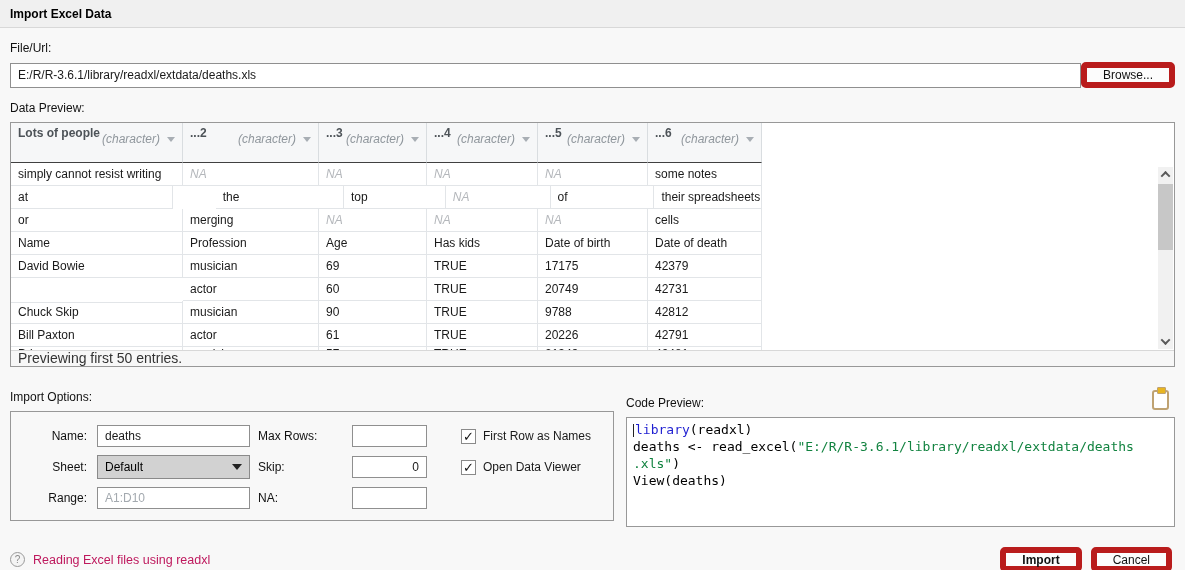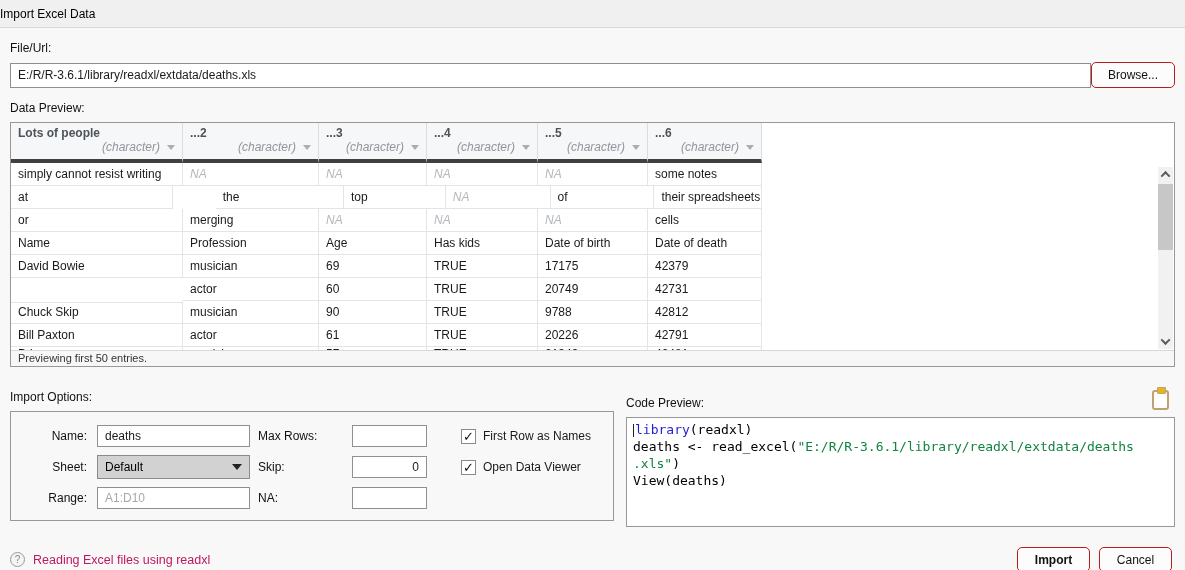--- a/index.html
+++ b/index.html
@@ -12,8 +12,8 @@
   }
   .titlebar {
     height: 28px; background: #f0f0f0; border-bottom: 1px solid #d8d8d8;
-    display: flex; align-items: center; 
-    font-weight: 400; color: #000; text-align: center;
+    display: flex; align-items: center; padding-left: 10px;
+    font-weight: 700; color: #000; text-align: center;
   }
   .dialog-body { padding: 0 10px; }
   .section-label { display: block; margin: 13px 0 7px 0; color: #111; }

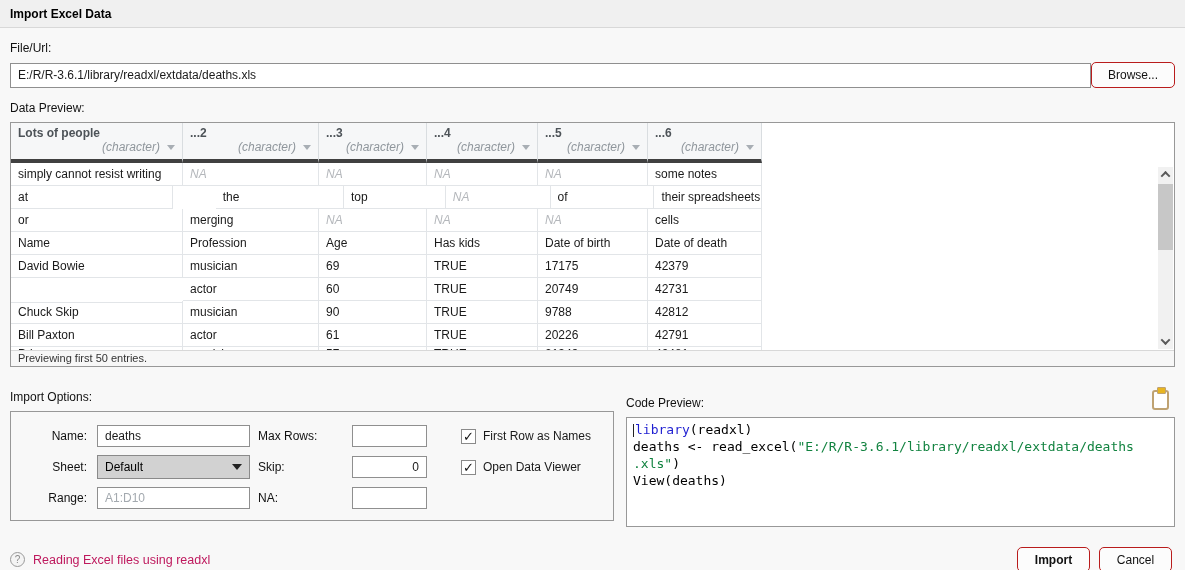--- a/index.html
+++ b/index.html
@@ -27,7 +27,7 @@
   #file-input { flex: 1 1 auto; }
   .btn {
     height: 26px; padding: 0 16px; background: #fcfcfc;
-    border: 1px solid #b91c1c; border-radius: 5px;
+    border: 6px solid #b91c1c; border-radius: 5px;
     font-family: "Liberation Sans", sans-serif; font-size: 12px; color: #111;
     cursor: pointer; white-space: nowrap;
   }

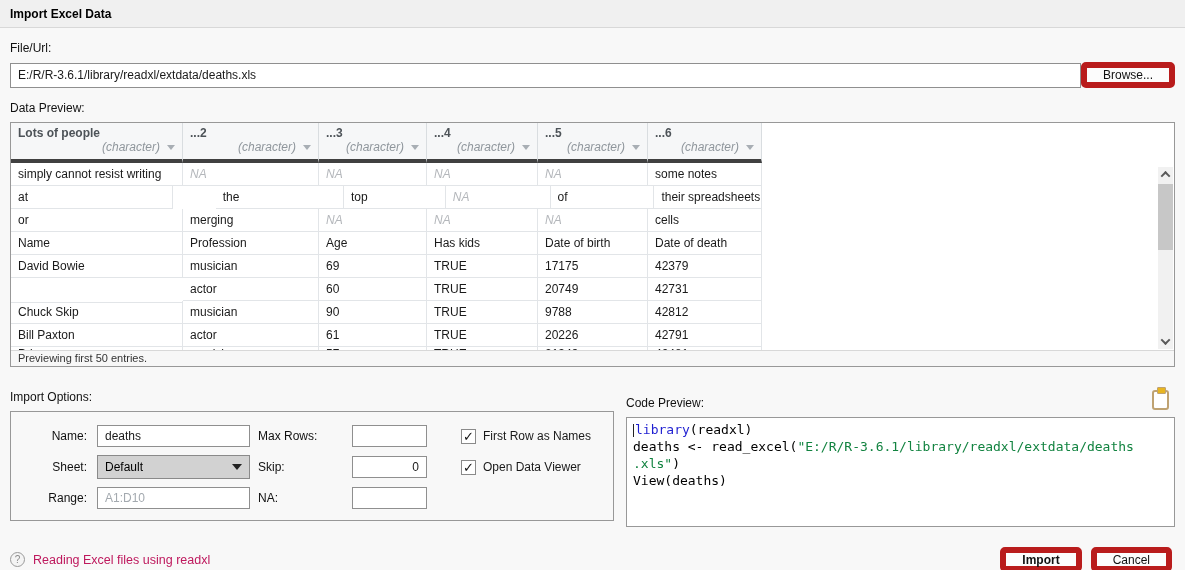--- a/index.html
+++ b/index.html
@@ -41,8 +41,8 @@
   .grid { width: 751px; }
   .grid-header { display: flex; height: 40px; background: #f6f7f8; }
   .th {
-    border-right: 1px solid #d9dde0; border-bottom: 4px solid #404040;
-    padding: 3px 7px 10px 7px; display: flex; flex-direction: column; justify-content: space-between;
+    border-right: 1px solid #d9dde0; border-bottom: 1px solid #404040;
+    padding: 3px 7px 10px 7px; display: flex; flex-direction: row; justify-content: space-between;
   }
   .th-name { font-weight: bold; color: #4d5358; }
   .th-type { display: flex; justify-content: flex-end; align-items: center; gap: 7px; }

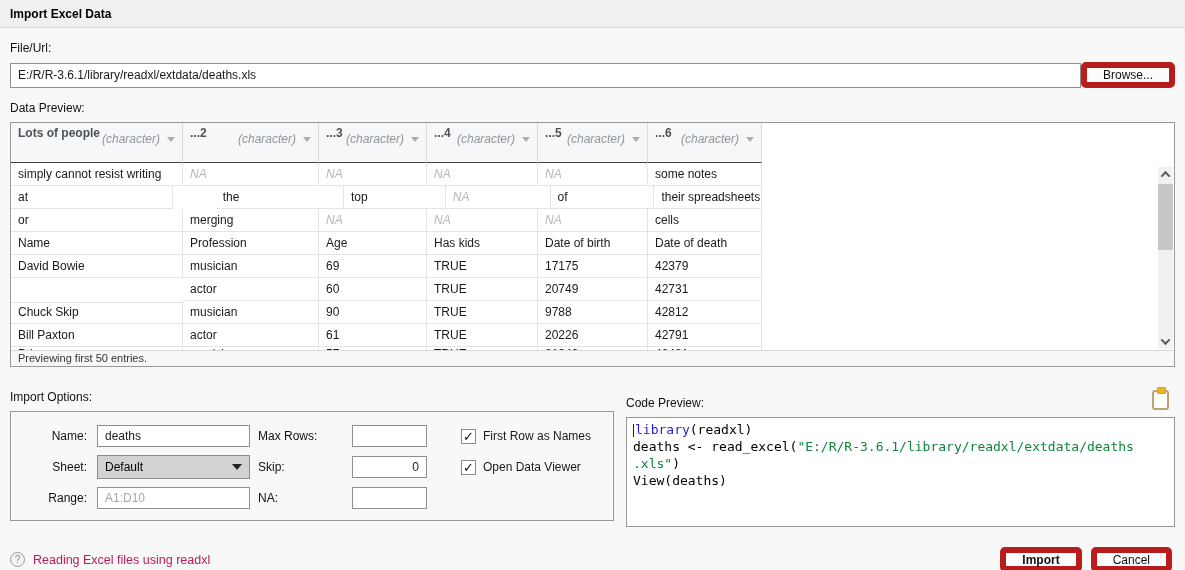--- a/index.html
+++ b/index.html
@@ -64,7 +64,7 @@
   .status-bar {
     position: absolute; left: 0; right: 0; bottom: 0; height: 16px;
     background: #f7f7f7; border-top: 1px solid #d8d8d8;
-    font-size: 11px; color: #333; line-height: 15px; padding-left: 7px;
+    font-size: 14px; color: #333; line-height: 15px; padding-left: 7px;
   }
   
   .vscrollbar {

